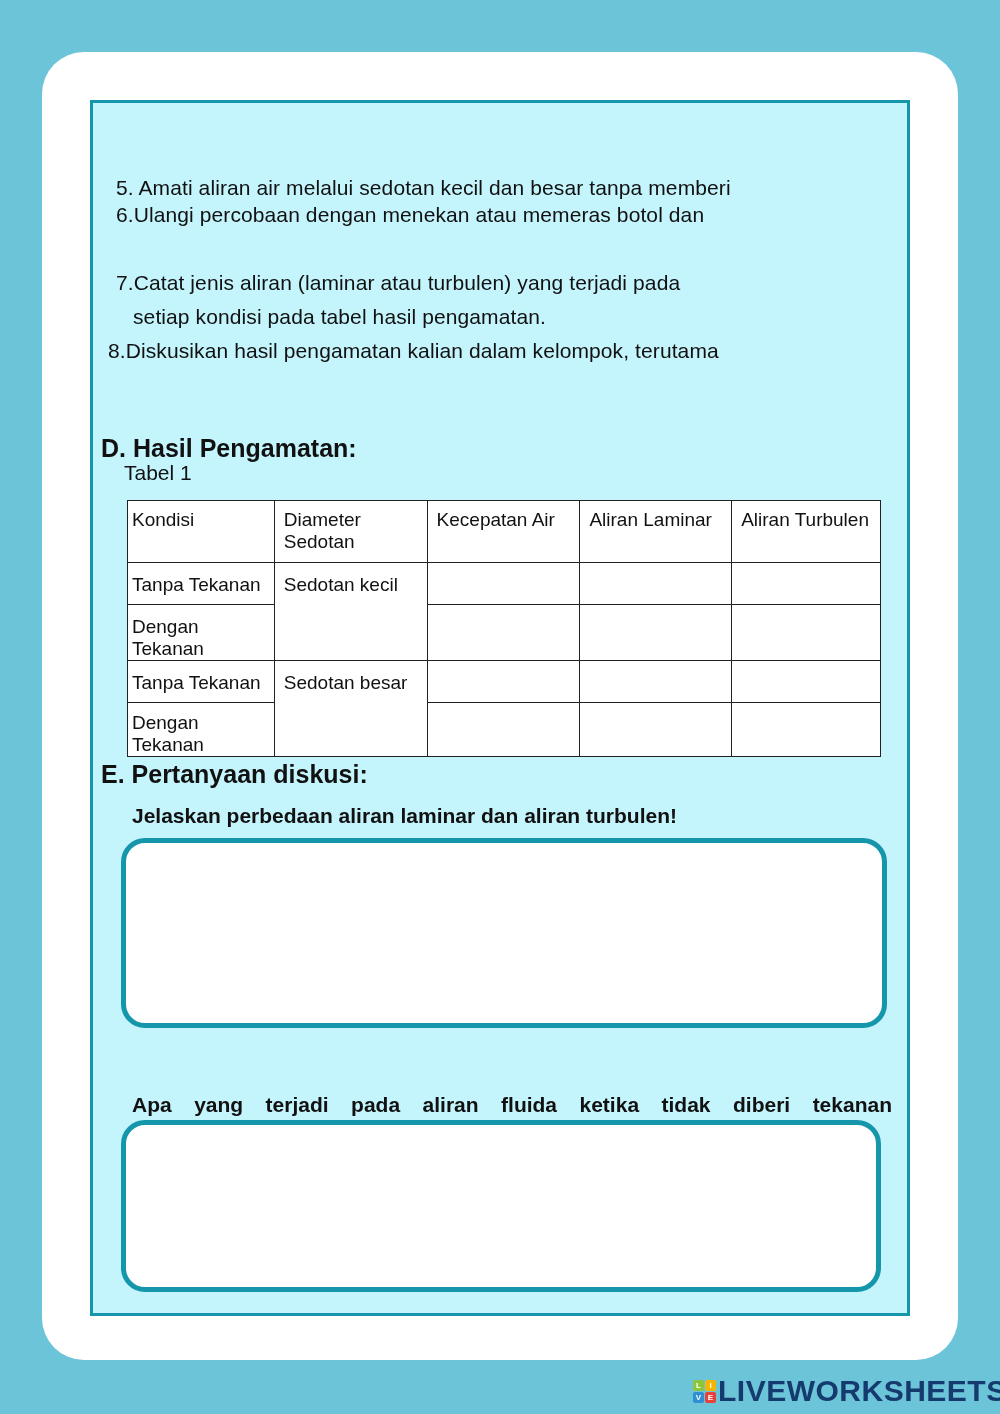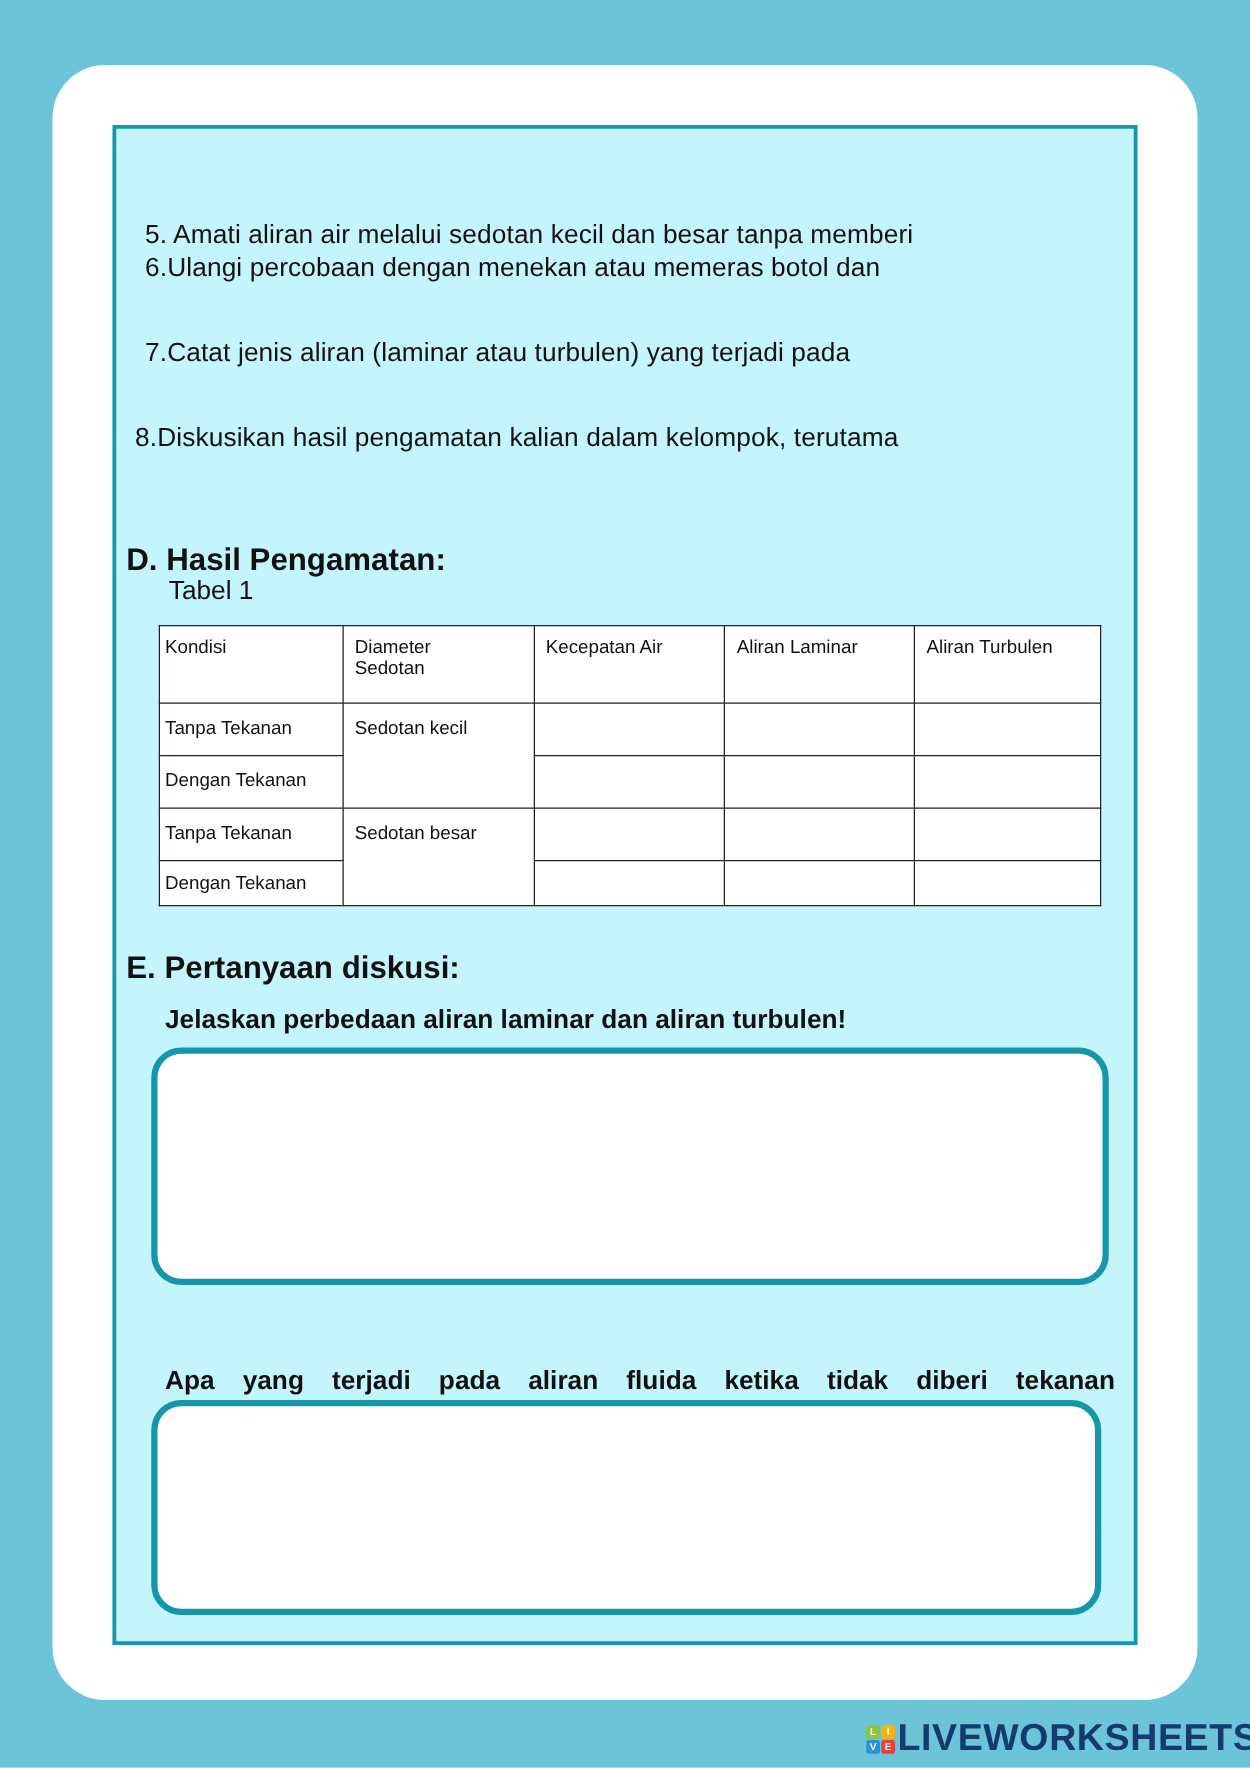--- a/index.html
+++ b/index.html
@@ -57,6 +57,7 @@
 </div>
 <div class="step" style="left:116px; top:266px;">
   <span>7.Catat jenis aliran (laminar atau turbulen) yang terjadi pada</span>
+  <span class="l2" style="padding-left:17px;">setiap kondisi pada tabel hasil pengamatan.</span>
 </div>
 <div class="step" style="left:108px; top:334px;">
   <span>8.Diskusikan hasil pengamatan kalian dalam kelompok, terutama</span>

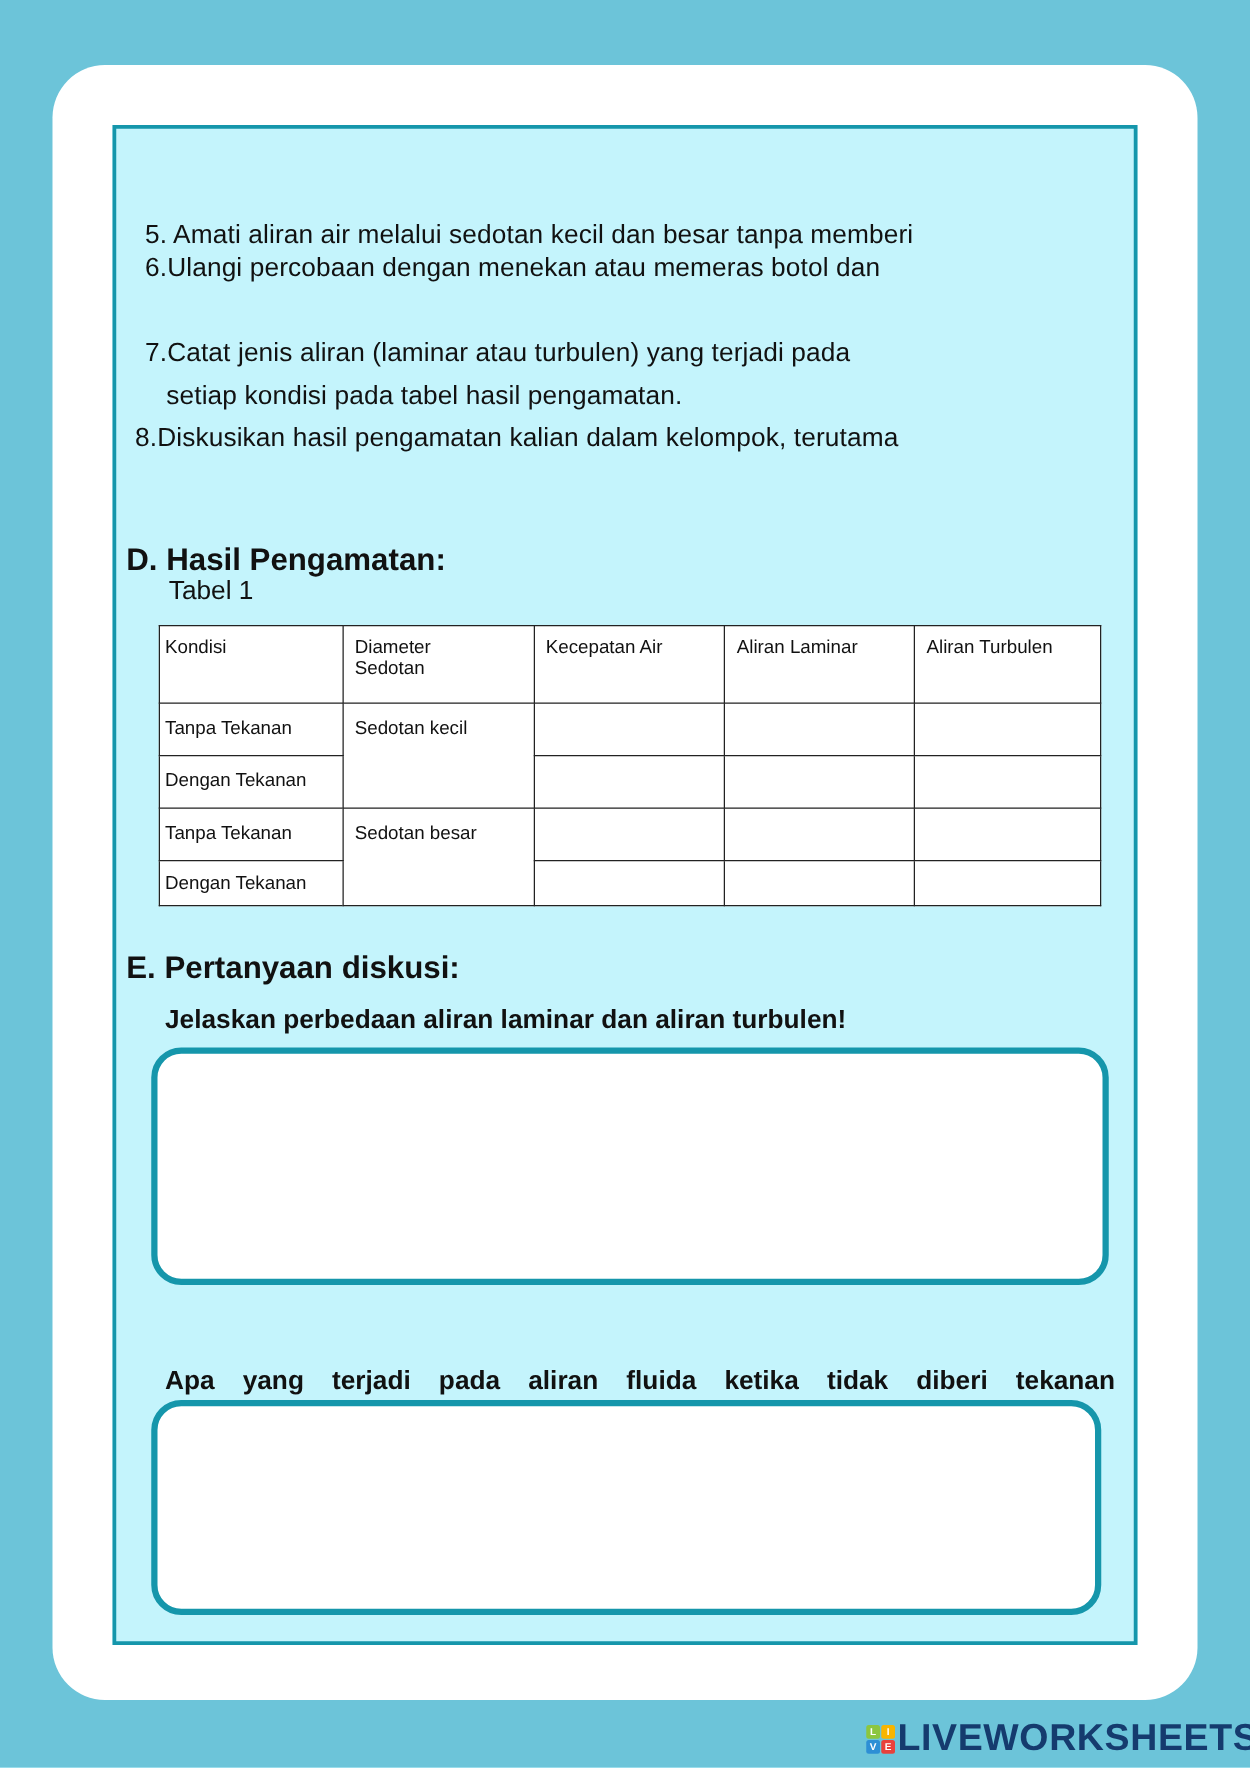--- a/index.html
+++ b/index.html
@@ -64,7 +64,7 @@
 </div>
 
 <div class="heading" style="left:101px; top:434px;">D. Hasil Pengamatan:</div>
-<div class="tabel-label" style="left:135px; top:461px;">Tabel 1</div>
+<div class="tabel-label" style="left:124px; top:461px;">Tabel 1</div>
 
 <table class="obs">
   <colgroup>

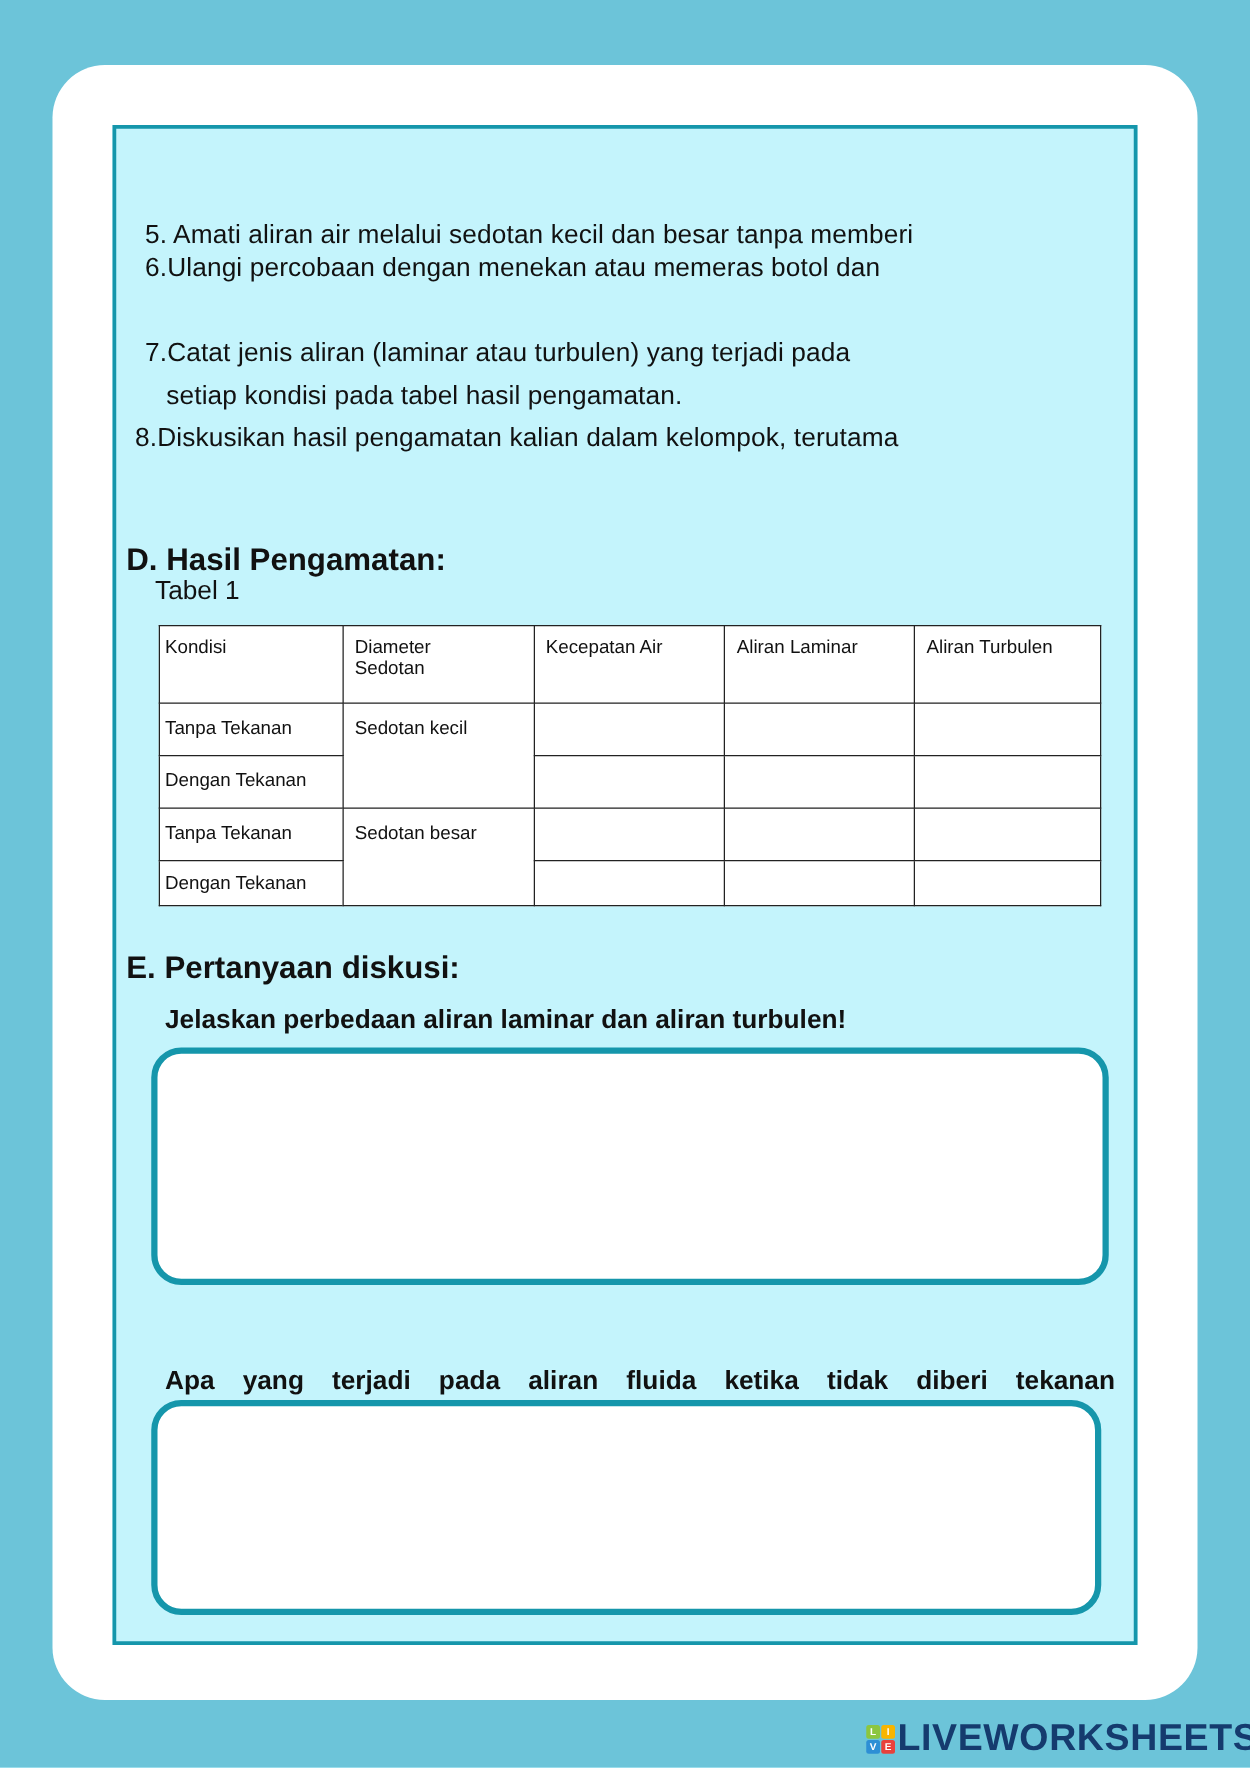--- a/index.html
+++ b/index.html
@@ -24,7 +24,7 @@
       border-collapse: collapse; background: #fff;
     }
     table.obs td {
-      border: 1.5px solid #222; vertical-align: top; font-size: 15px;
+      border: 1.5px solid #222; vertical-align: top; font-size: 19px;
       padding: 8px 4px 0 4px; color: #111; font-family: "Liberation Sans", sans-serif;
     }
     table.obs td.rs { vertical-align: top; }

